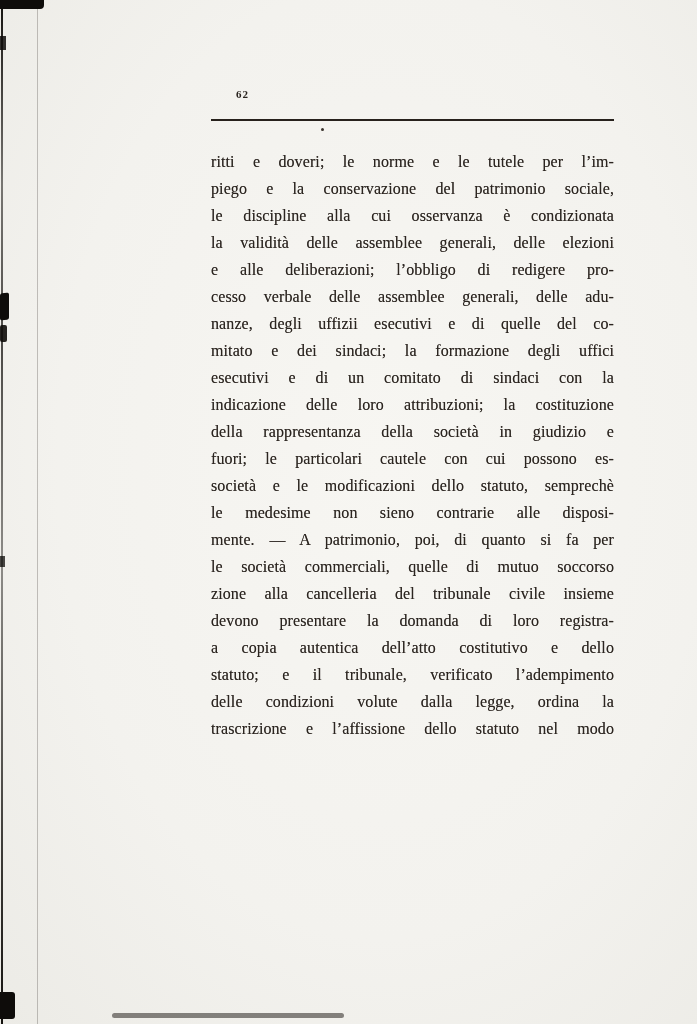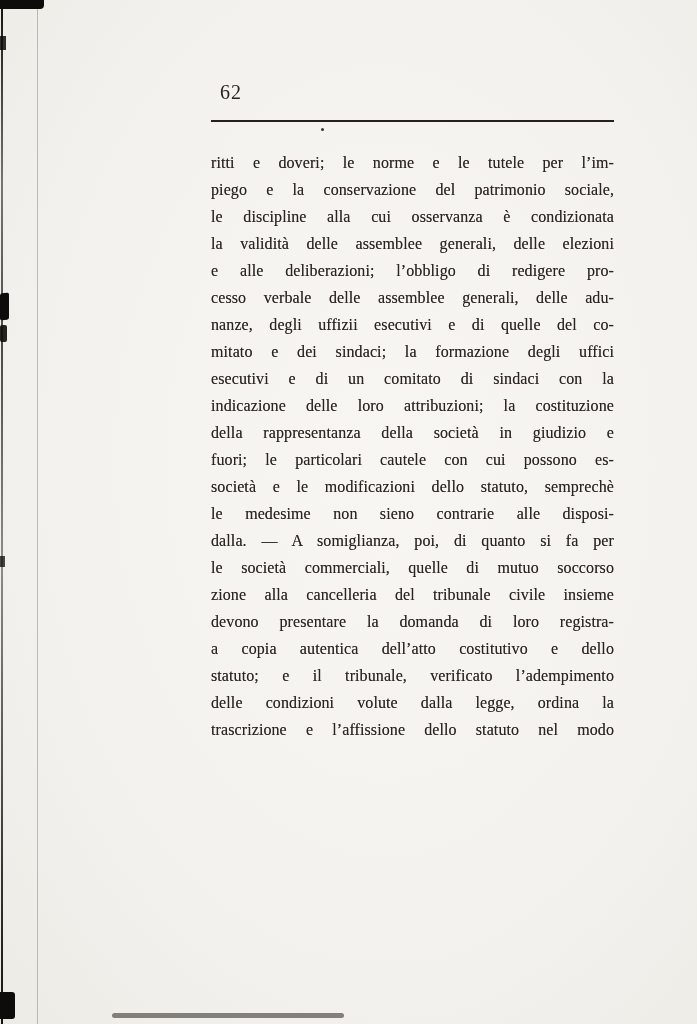--- a/index.html
+++ b/index.html
@@ -66,9 +66,9 @@
   }
   .page-number {
     display: inline-block;
-    margin-left: 9px;
-    font-size: 20px;
-    font-weight: normal;
+    margin-left: 25px;
+    font-size: 11px;
+    font-weight: bold;
     letter-spacing: 1px;
     color: #2a241f;
     line-height: 16px;

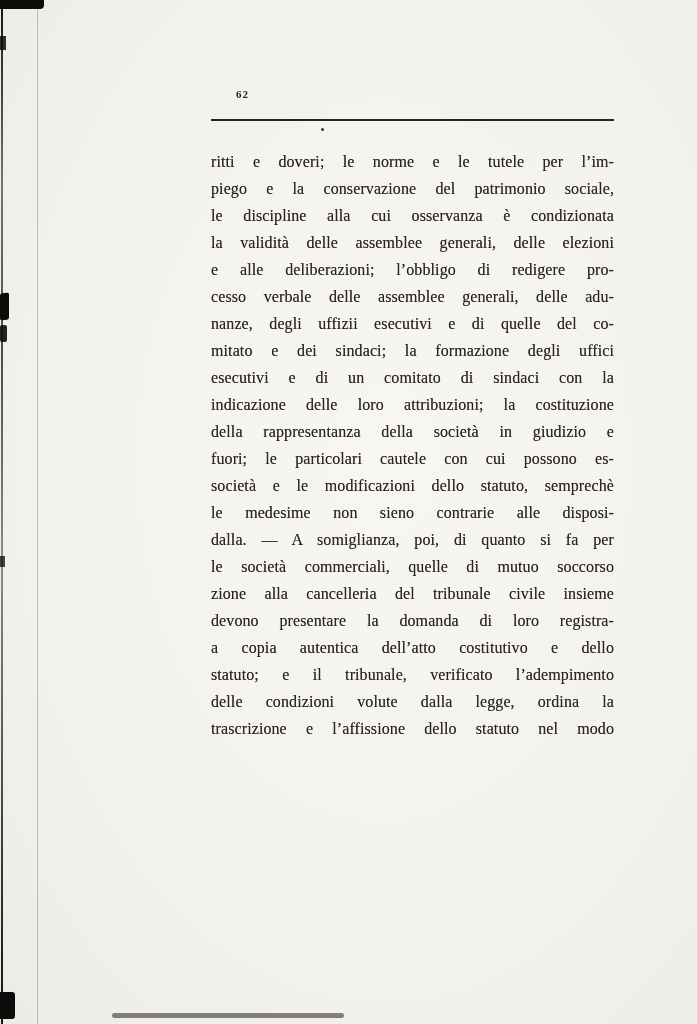--- a/index.html
+++ b/index.html
@@ -129,7 +129,7 @@
       <div class="line">fuori; le particolari cautele con cui possono es-</div>
       <div class="line">società e le modificazioni dello statuto, semprechè</div>
       <div class="line">le medesime non sieno contrarie alle disposi-</div>
-      <div class="line">dalla. — A somiglianza, poi, di quanto si fa per</div>
+      <div class="line">mente. — A patrimonio, poi, di quanto si fa per</div>
       <div class="line">le società commerciali, quelle di mutuo soccorso</div>
       <div class="line">zione alla cancelleria del tribunale civile insieme</div>
       <div class="line">devono presentare la domanda di loro registra-</div>

